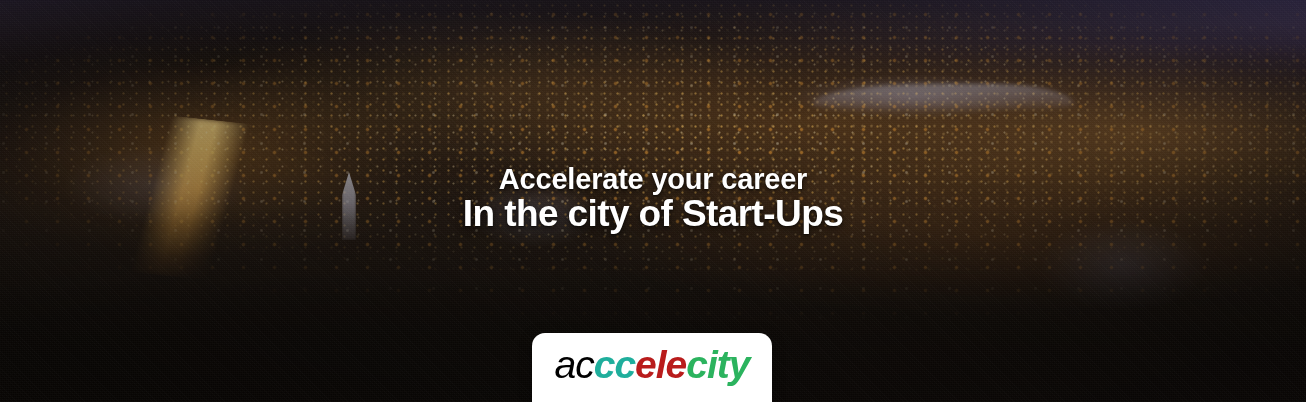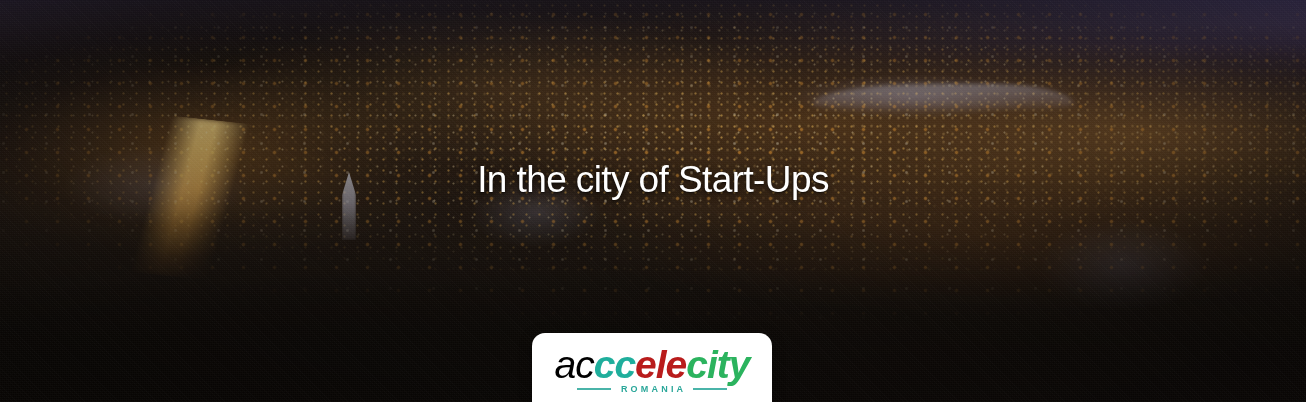--- a/index.html
+++ b/index.html
@@ -251,6 +251,7 @@
   <div class="bg-layer bg-grain"></div>
 
   <div class="headline">
+    <span class="line1">Accelerate your career</span>
     <span class="line2">In the city of Start-Ups</span>
   </div>
 

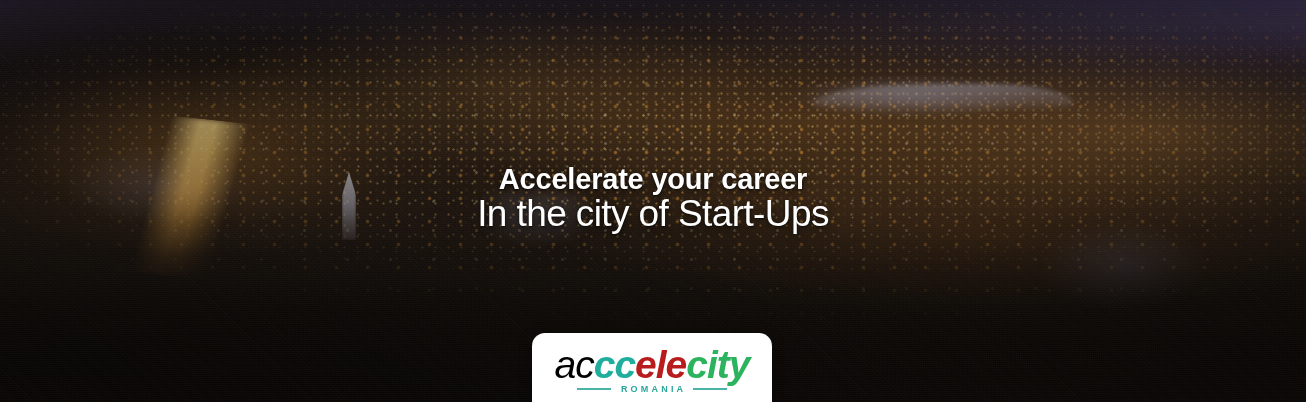--- a/index.html
+++ b/index.html
@@ -171,7 +171,7 @@
   .headline .line2 {
     display: block;
     font-size: 37px;
-    font-weight: normal;
+    font-weight: bold;
     letter-spacing: -0.6px;
     line-height: 42px;
     margin-top: -3px;

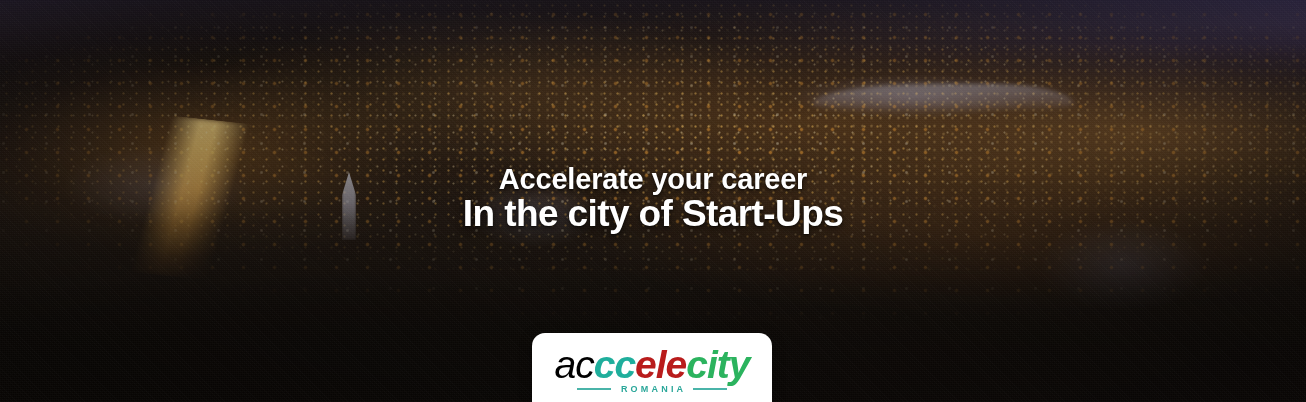--- a/index.html
+++ b/index.html
@@ -259,11 +259,6 @@
     <div class="logo-wordmark">
       <span class="seg-a">ac</span><span class="seg-b">cc</span><span class="seg-c">ele</span><span class="seg-d">city</span>
     </div>
-    <div class="logo-sub">
-      <span class="rule"></span>
-      <span class="sub-text">ROMANIA</span>
-      <span class="rule"></span>
-    </div>
   </div>
 
 </div>

